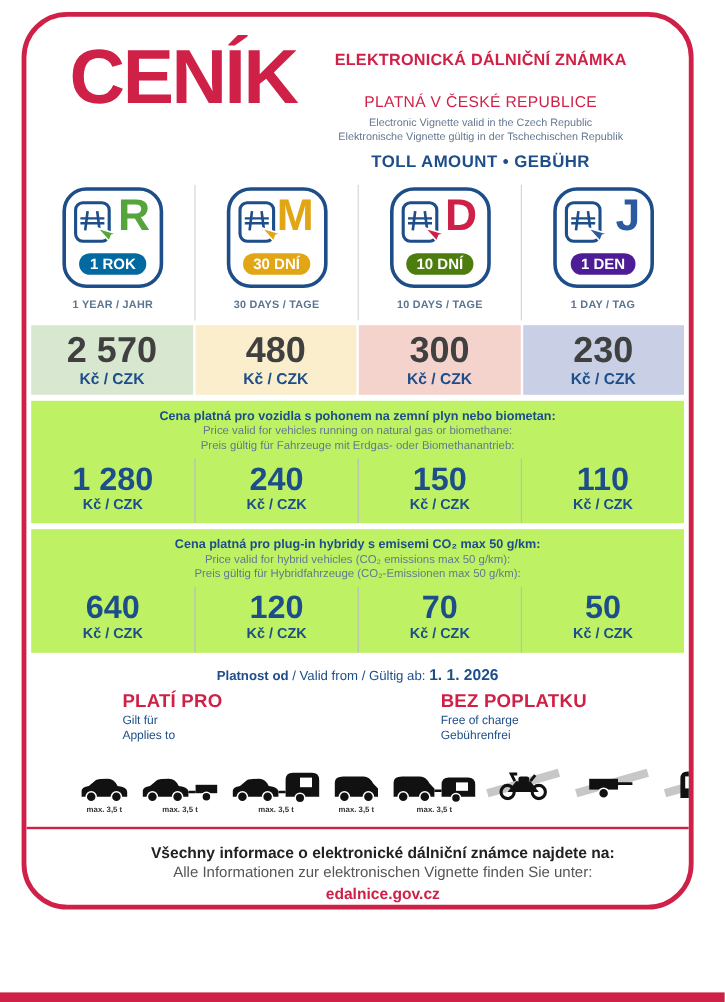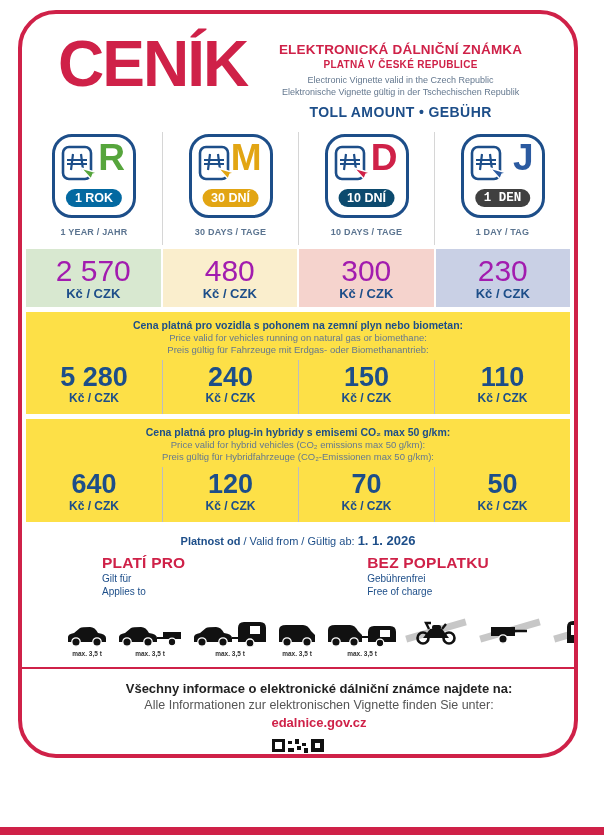--- a/index.html
+++ b/index.html
@@ -20,7 +20,7 @@
   .title{font-size:64px;font-weight:800;color:#cf2148;letter-spacing:-2px;line-height:0.95;}
   .hdr-right{margin-left:auto;text-align:center;width:318px;padding-top:8px;}
   .h-cs{color:#cf2148;font-weight:700;font-size:13.5px;letter-spacing:0.2px;}
-  .h-cs2{color:#cf2148;font-weight:700;font-size:10px;margin-top:2px;letter-spacing:0.3px;}
+  .h-cs2{color:#cf2148;font-weight:400;font-size:13px;margin-top:20px;letter-spacing:0.3px;}
   .h-en,.h-de{color:#64788f;font-size:9px;margin-top:2px;}
   .h-en{margin-top:5px;}
   .h-toll{color:#1d4e89;font-weight:800;font-size:14px;margin-top:7px;letter-spacing:0.4px;}

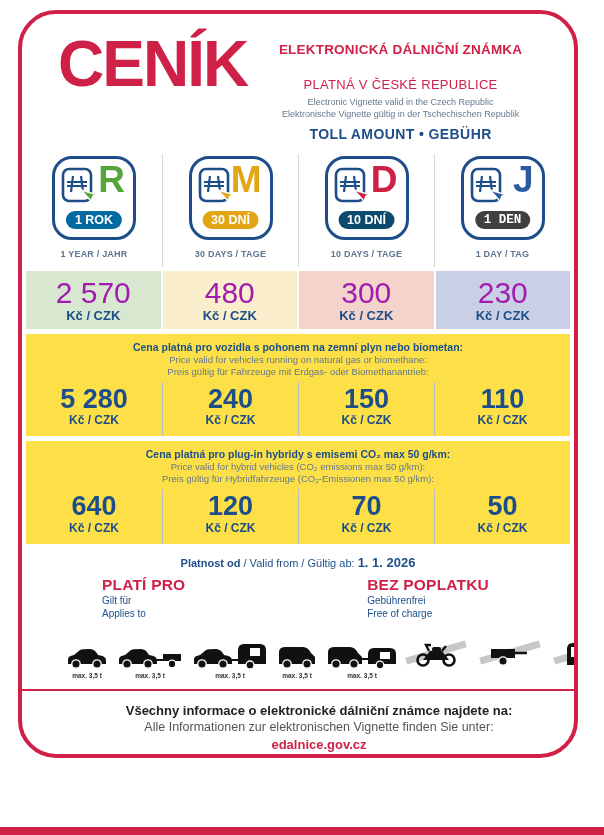--- a/index.html
+++ b/index.html
@@ -42,7 +42,7 @@
   .col-sub{margin-top:9px;font-size:9px;font-weight:700;color:#5b7490;letter-spacing:0.2px;}
   .c-r{color:#56a53c;} .bg-r{background:#0369a1;}
   .c-m{color:#e2a513;} .bg-m{background:#e2a513;}
-  .c-d{color:#cf2148;} .bg-d{background:#0c4a6e;}
+  .c-d{color:#cf2148;} .bg-d{background:#4d7c0f;}
   .c-j{color:#2b5aa0;} .bg-j{background:#404040;font-family:Liberation Mono, monospace;}
 
   

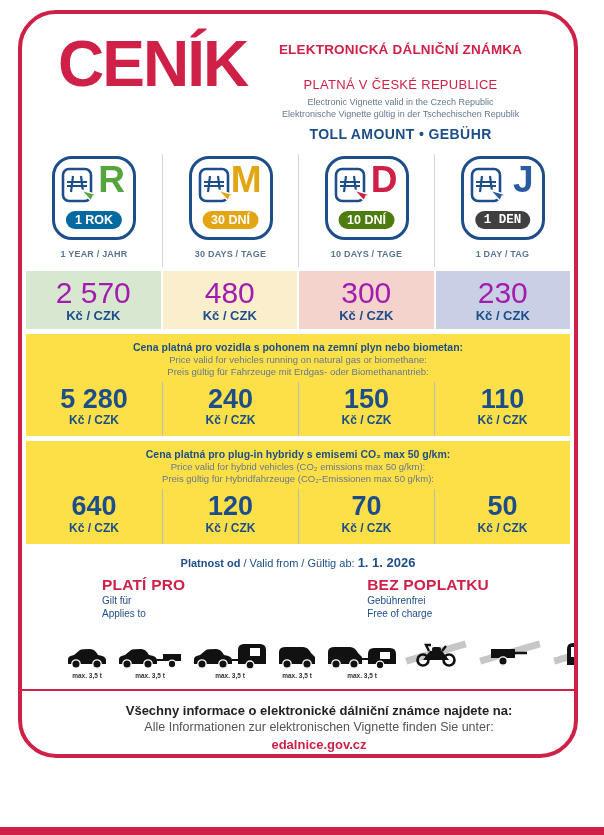--- a/index.html
+++ b/index.html
@@ -43,7 +43,7 @@
   .c-r{color:#56a53c;} .bg-r{background:#0369a1;}
   .c-m{color:#e2a513;} .bg-m{background:#e2a513;}
   .c-d{color:#cf2148;} .bg-d{background:#4d7c0f;}
-  .c-j{color:#2b5aa0;} .bg-j{background:#404040;font-family:Liberation Mono, monospace;}
+  .c-j{color:#2b5aa0;} .bg-j{background:#4c1d95;}
 
   
   .prices1{display:grid;grid-template-columns:repeat(4,1fr);gap:2px;margin:4px 4px 0 4px;}

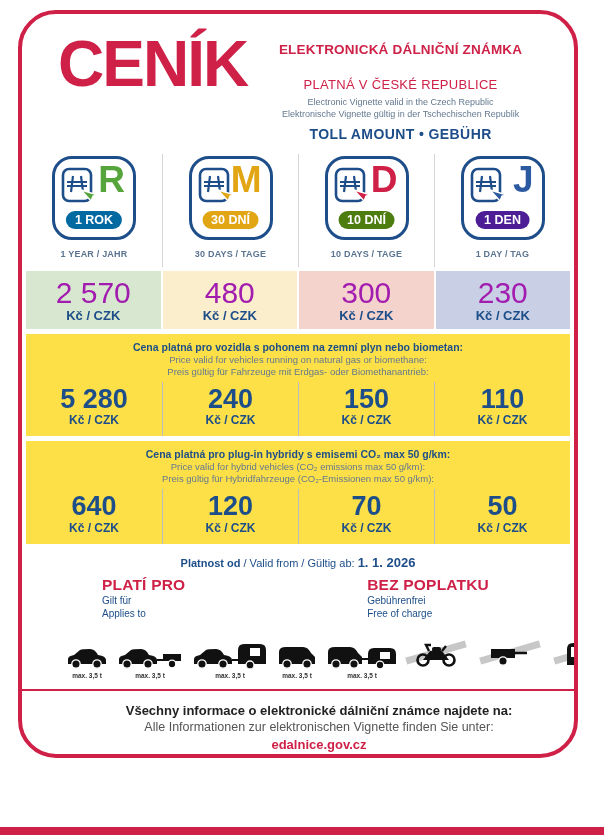--- a/index.html
+++ b/index.html
@@ -50,7 +50,7 @@
   .p1{height:58px;display:flex;flex-direction:column;align-items:center;justify-content:center;}
   .p1.pale-r{background:#d8e8d0;} .p1.pale-m{background:#faeecd;}
   .p1.pale-d{background:#f5d3cd;} .p1.pale-j{background:#c9d0e5;}
-  .big-price{font-size:30px;font-weight:400;color:#a21caf;line-height:1.05;}
+  .big-price{font-size:30px;font-weight:700;color:#404040;line-height:1.05;}
   .cur{font-size:13px;font-weight:700;color:#1d4e89;}
 
   

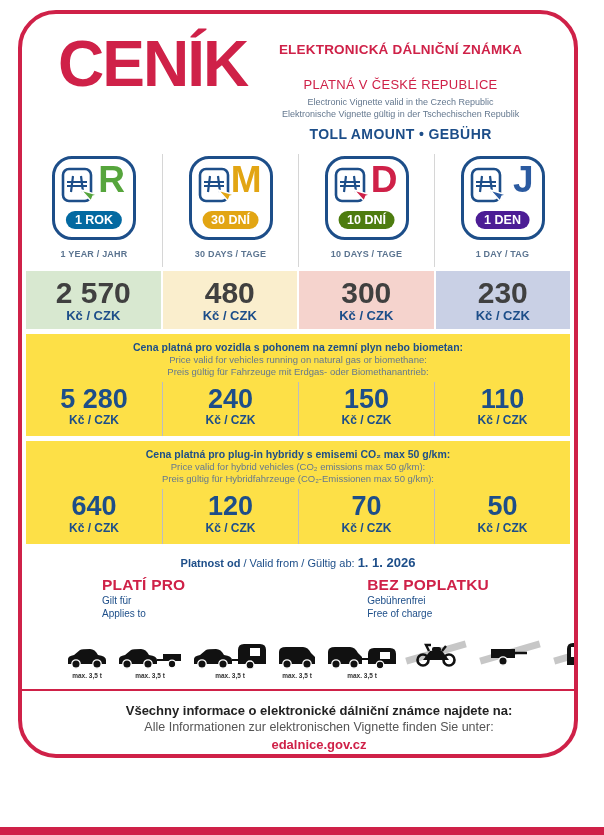--- a/index.html
+++ b/index.html
@@ -54,7 +54,7 @@
   .cur{font-size:13px;font-weight:700;color:#1d4e89;}
 
   
-  .gray-sec{background:#fde047;margin:5px 4px 0 4px;padding-top:7px;}
+  .gray-sec{background:#bef264;margin:5px 4px 0 4px;padding-top:7px;}
   .gs-cs{text-align:center;font-size:10.5px;font-weight:800;color:#1d4e89;}
   .gs-en,.gs-de{text-align:center;font-size:9.5px;color:#64788f;margin-top:1px;}
   .gs-prices{display:grid;grid-template-columns:repeat(4,1fr);margin-top:5px;}

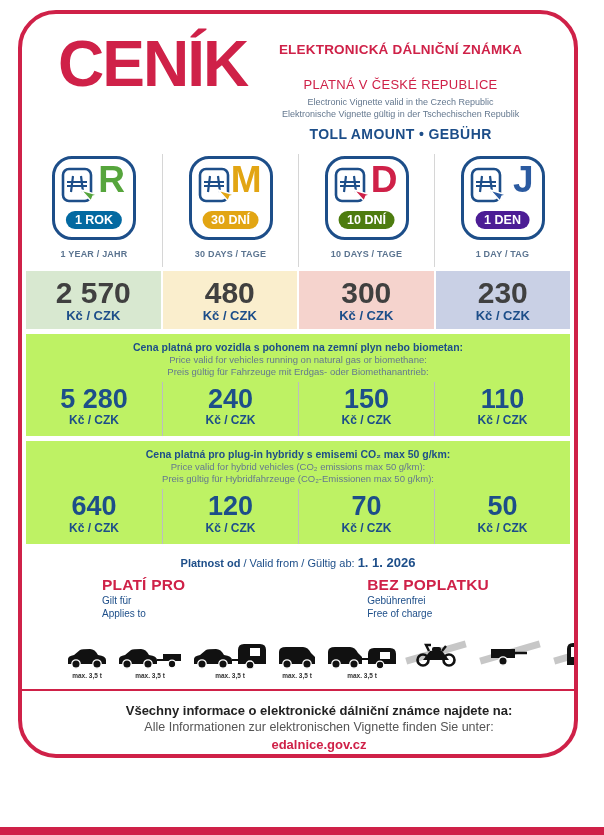--- a/index.html
+++ b/index.html
@@ -194,7 +194,7 @@
     <div class="gs-de">Preis gültig für Fahrzeuge mit Erdgas- oder Biomethanantrieb:</div>
     <div class="gs-prices">
       <div class="gs-cell">
-        <div class="mid-price">5 280</div>
+        <div class="mid-price">1 280</div>
         <div class="cur2">Kč / CZK</div>
       </div>
       <div class="gs-cell">

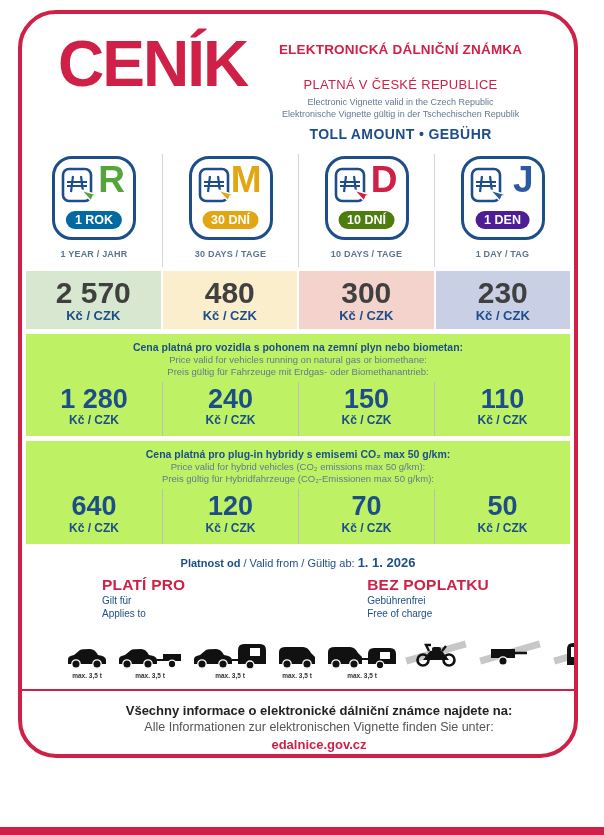--- a/index.html
+++ b/index.html
@@ -246,8 +246,8 @@
     </div>
     <div class="af-right">
       <div class="af-title">BEZ POPLATKU</div>
+      <div class="af-sub">Free of charge</div>
       <div class="af-sub">Gebührenfrei</div>
-      <div class="af-sub">Free of charge</div>
     </div>
   </div>
 

